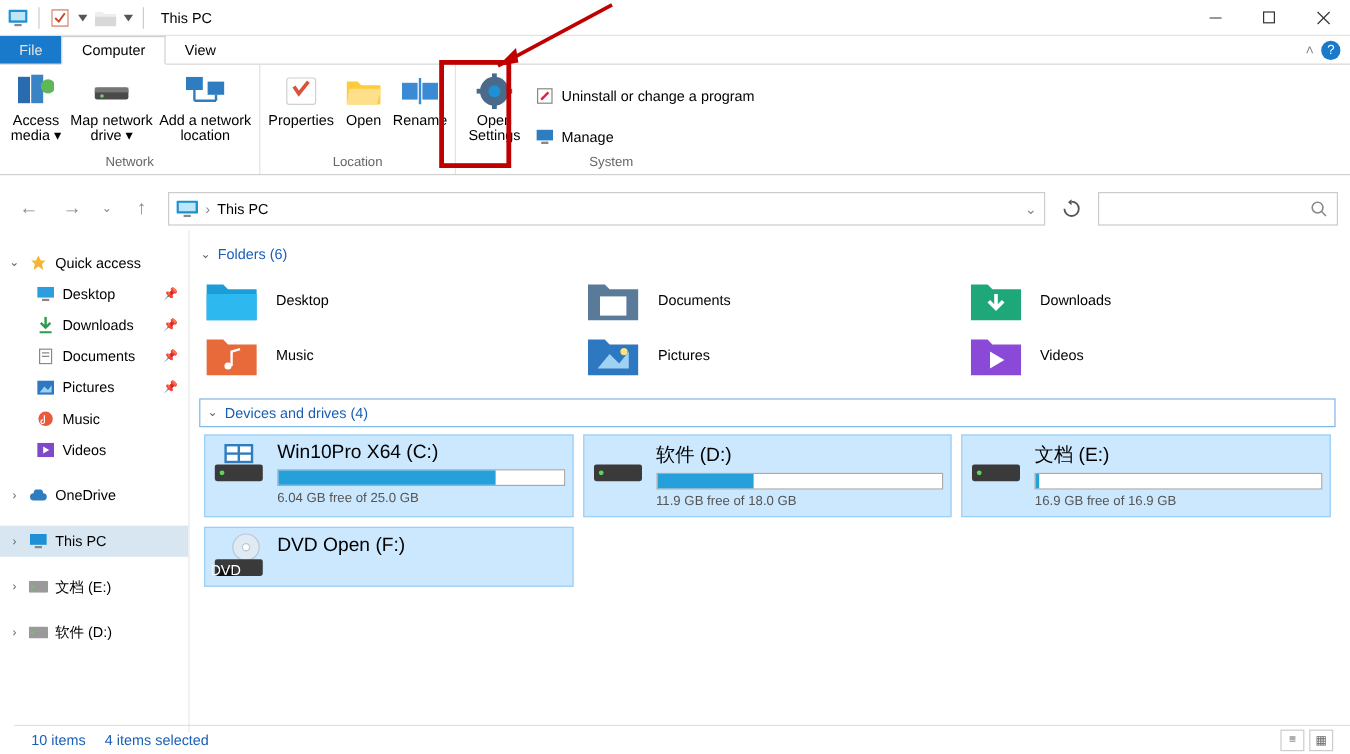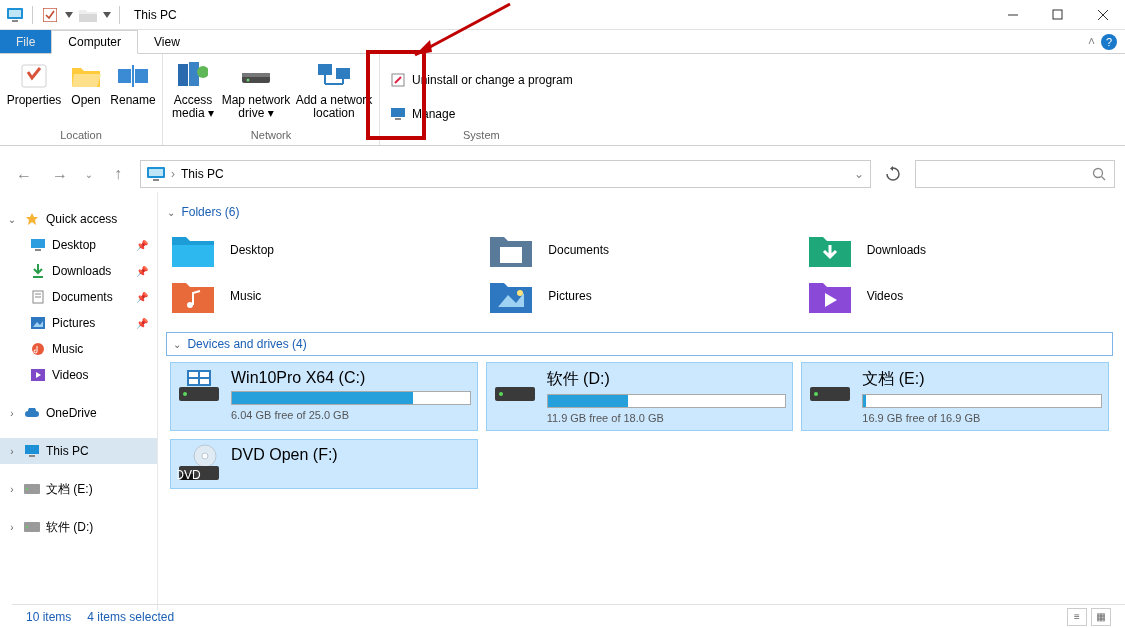--- a/index.html
+++ b/index.html
@@ -149,40 +149,6 @@
 
   <div class="group">
     <div class="group-items">
-      <div class="big-btn" style="width:56px;">
-        <div class="ico">
-          <svg width="28" height="28">
-              <rect x="2" y="3" width="24" height="22" rx="2" fill="#fff" stroke="#d0d0d0"></rect>
-              <path d="M8 10 L12 16 L20 6" stroke="#d8533a" stroke-width="3" fill="none"></path>
-            </svg>
-        </div>
-        <div class="lbl">Properties</div>
-      </div>
-      <div class="big-btn" style="width:40px;">
-        <div class="ico">
-          <svg width="30" height="26">
-              <path d="M1 5 L10 5 L13 8 L29 8 L29 24 L1 24 Z" fill="#ffcb3d"></path>
-              <path d="M3 11 L30 11 L26 24 L1 24 Z" fill="#ffe08a"></path>
-            </svg>
-        </div>
-        <div class="lbl">Open</div>
-      </div>
-      <div class="big-btn" style="width:46px;">
-        <div class="ico">
-          <svg width="30" height="22">
-              <rect x="0" y="4" width="13" height="14" fill="#3b8bd4"></rect>
-              <rect x="17" y="4" width="13" height="14" fill="#3b8bd4"></rect>
-              <line x1="15" y1="0" x2="15" y2="22" stroke="#3b8bd4" stroke-width="2"></line>
-            </svg>
-        </div>
-        <div class="lbl">Rename</div>
-      </div>
-    </div>
-    <div class="group-name">Location</div>
-  </div>
-
-  <div class="group">
-    <div class="group-items">
       <div class="big-btn" style="width:48px;">
         <div class="ico">
           <svg width="30" height="28">
@@ -217,6 +183,40 @@
       </div>
     </div>
     <div class="group-name">Network</div>
+  </div>
+
+  <div class="group">
+    <div class="group-items">
+      <div class="big-btn" style="width:56px;">
+        <div class="ico">
+          <svg width="28" height="28">
+              <rect x="2" y="3" width="24" height="22" rx="2" fill="#fff" stroke="#d0d0d0"></rect>
+              <path d="M8 10 L12 16 L20 6" stroke="#d8533a" stroke-width="3" fill="none"></path>
+            </svg>
+        </div>
+        <div class="lbl">Properties</div>
+      </div>
+      <div class="big-btn" style="width:40px;">
+        <div class="ico">
+          <svg width="30" height="26">
+              <path d="M1 5 L10 5 L13 8 L29 8 L29 24 L1 24 Z" fill="#ffcb3d"></path>
+              <path d="M3 11 L30 11 L26 24 L1 24 Z" fill="#ffe08a"></path>
+            </svg>
+        </div>
+        <div class="lbl">Open</div>
+      </div>
+      <div class="big-btn" style="width:46px;">
+        <div class="ico">
+          <svg width="30" height="22">
+              <rect x="0" y="4" width="13" height="14" fill="#3b8bd4"></rect>
+              <rect x="17" y="4" width="13" height="14" fill="#3b8bd4"></rect>
+              <line x1="15" y1="0" x2="15" y2="22" stroke="#3b8bd4" stroke-width="2"></line>
+            </svg>
+        </div>
+        <div class="lbl">Rename</div>
+      </div>
+    </div>
+    <div class="group-name">Location</div>
   </div>
 
   <div class="group" style="border-right:none;">

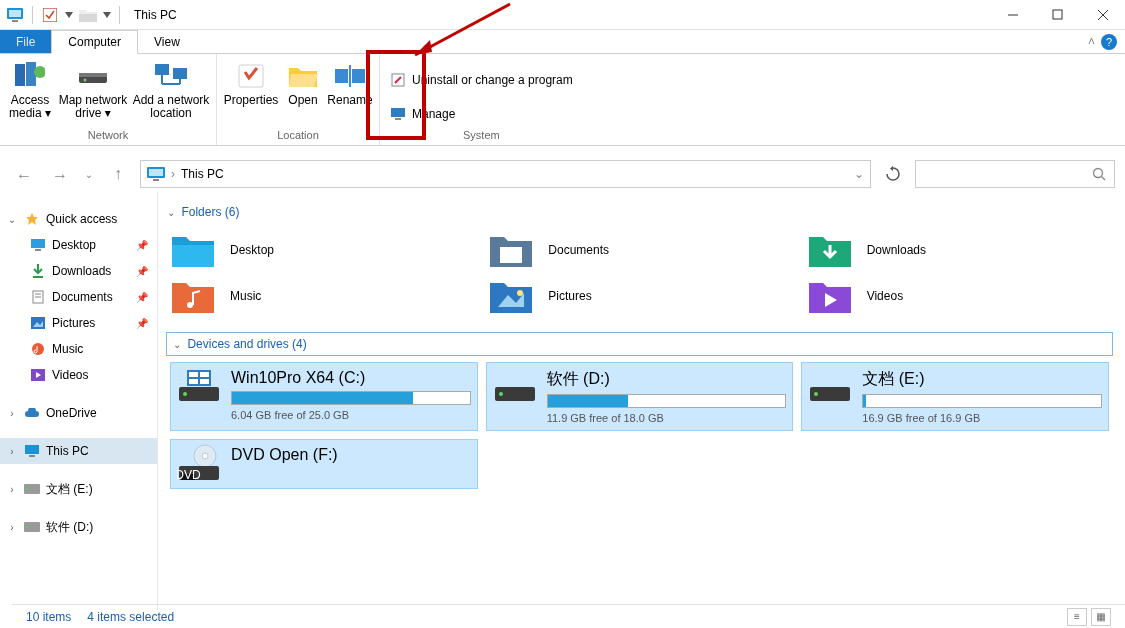--- a/index.html
+++ b/index.html
@@ -221,6 +221,21 @@
 
   <div class="group" style="border-right:none;">
     <div class="group-items">
+      <div class="big-btn" style="width:52px;">
+        <div class="ico">
+          <svg width="30" height="30" viewBox="0 0 30 30">
+              <circle cx="15" cy="15" r="12" fill="#4a6a8a"></circle>
+              <circle cx="15" cy="15" r="5" fill="#1e90d6"></circle>
+              <g fill="#4a6a8a">
+                <rect x="13" y="0" width="4" height="6"></rect>
+                <rect x="13" y="24" width="4" height="6"></rect>
+                <rect x="0" y="13" width="6" height="4"></rect>
+                <rect x="24" y="13" width="6" height="4"></rect>
+              </g>
+            </svg>
+        </div>
+        <div class="lbl">Open Settings</div>
+      </div>
       <div class="small-list">
         <div class="small-item">
           <div class="small-ico">

